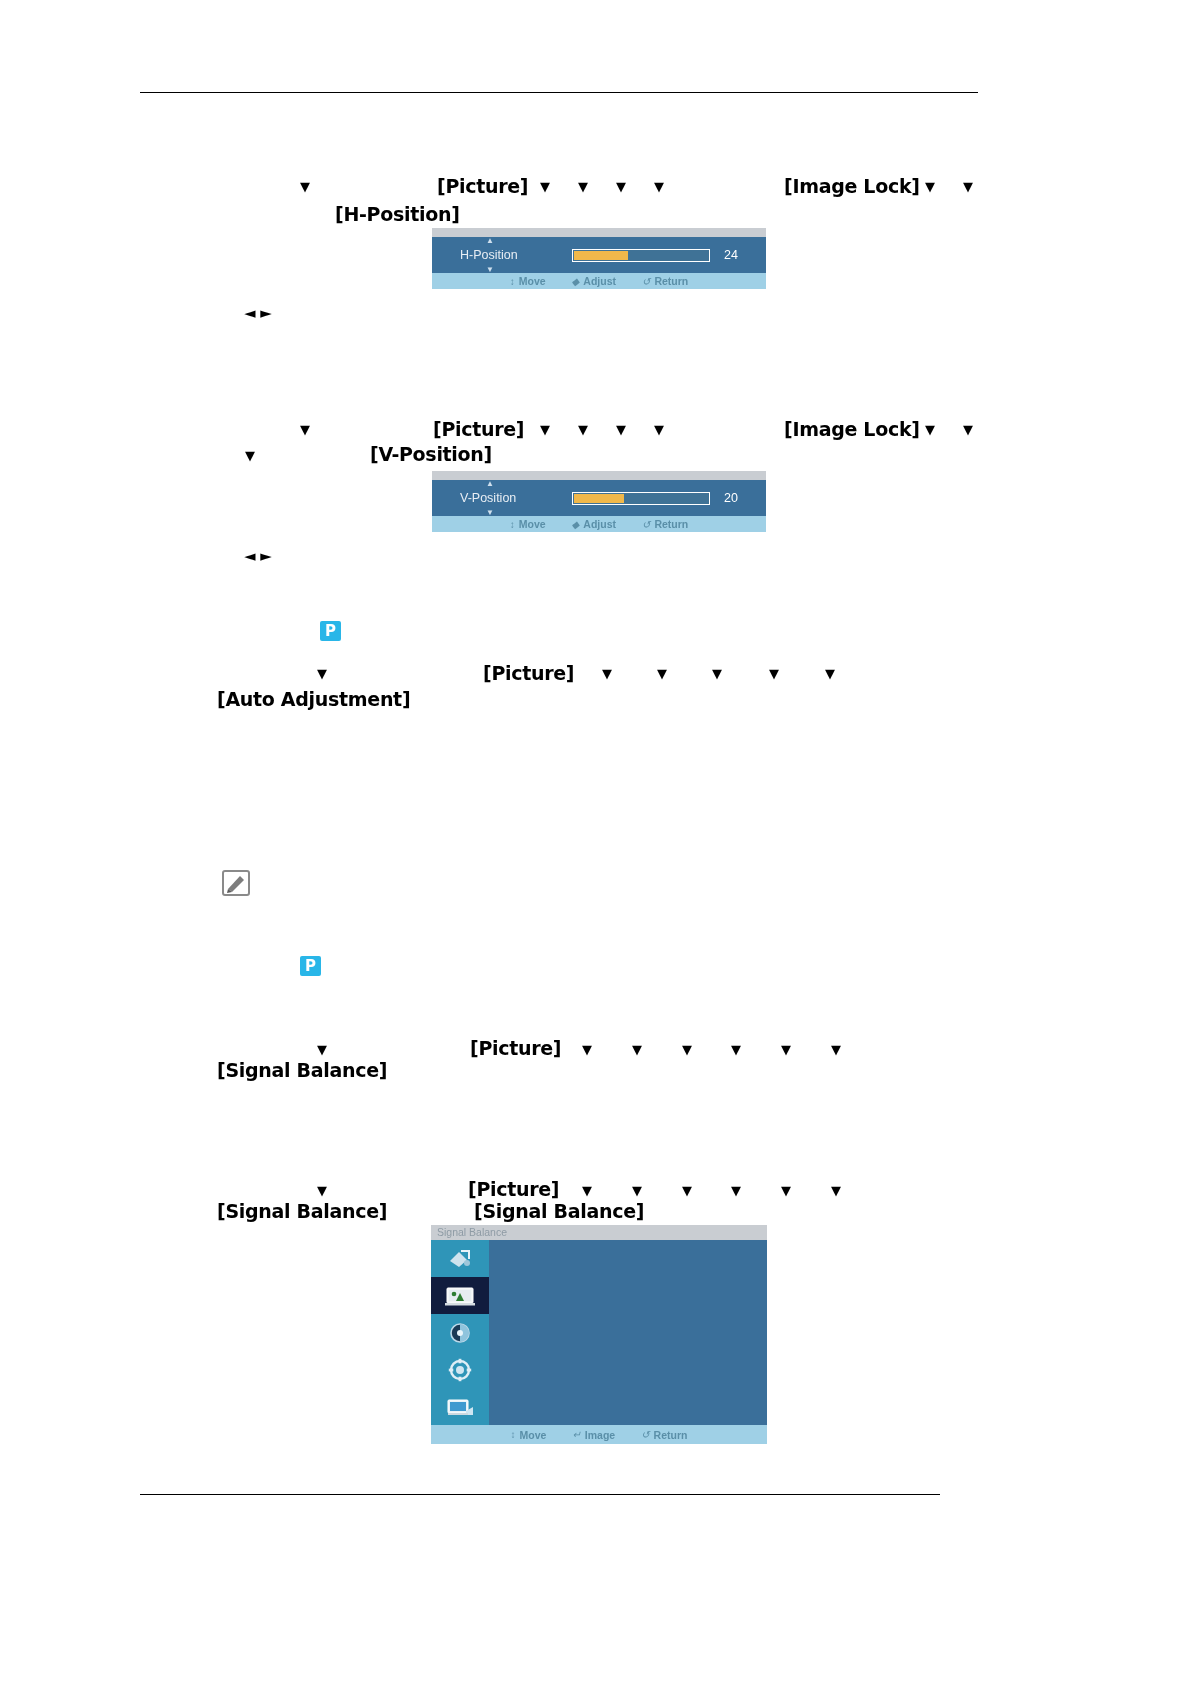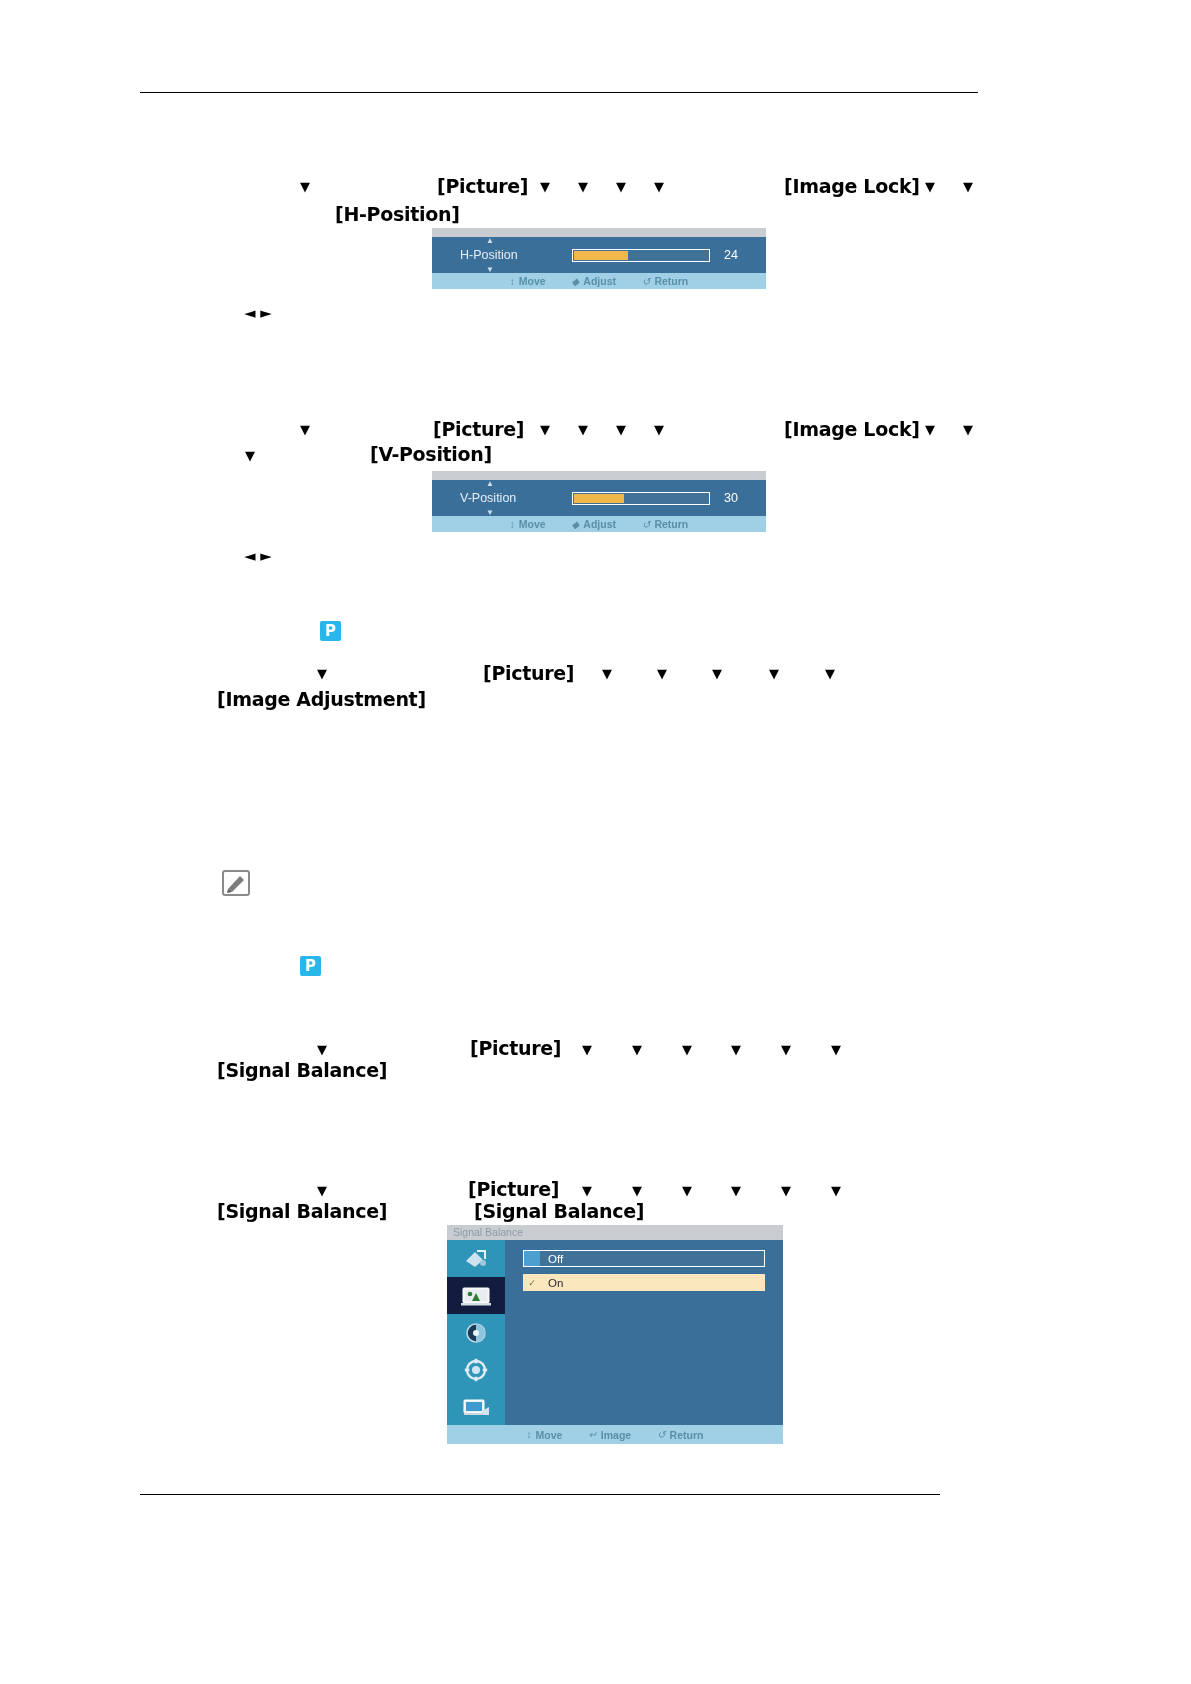--- a/index.html
+++ b/index.html
@@ -321,7 +321,7 @@
       <div class="osd-track">
         <div class="osd-fill" style="width: 37%;"></div>
       </div>
-      <div class="osd-value">30</div>
+      <div class="osd-value">20</div>
     </div>
     <div class="osd-foot">
       <span>

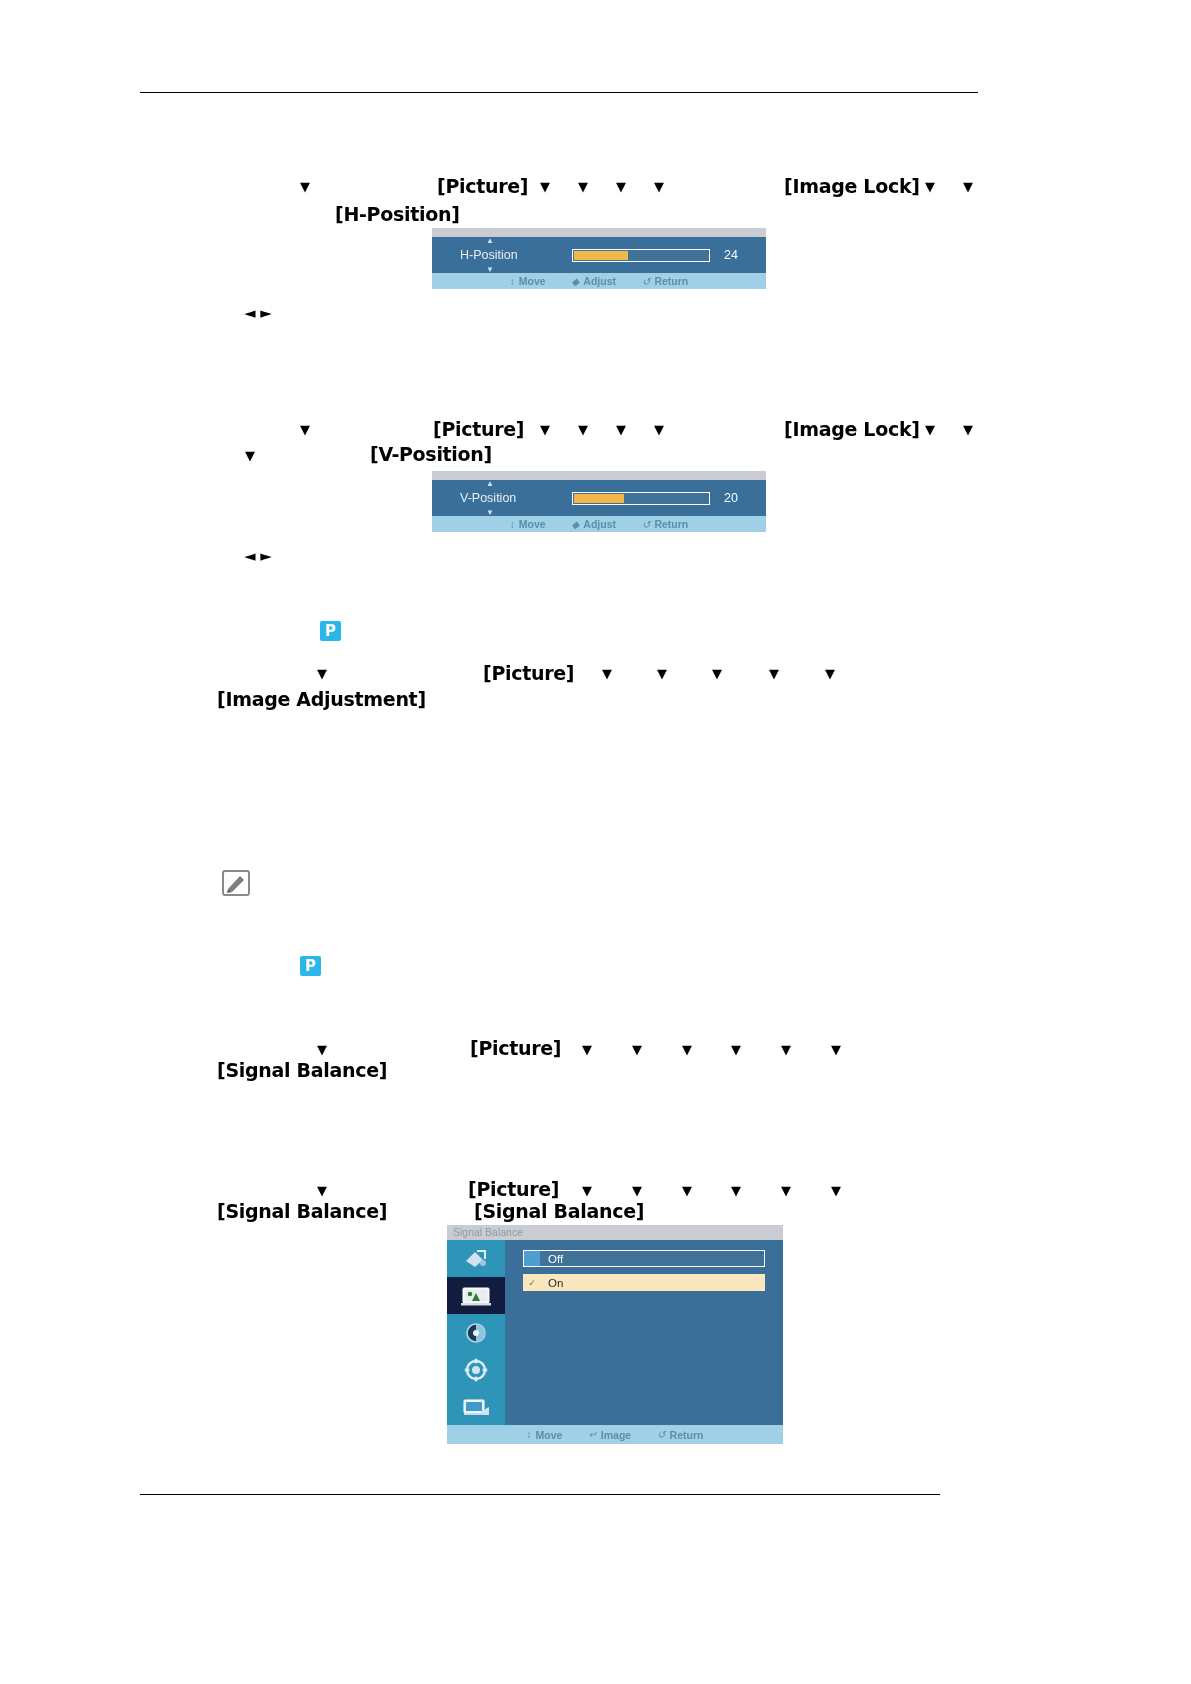--- a/index.html
+++ b/index.html
@@ -362,7 +362,7 @@
   <div class="line" style="left:825px; top:665px;">
     <span class="arrow">▼</span>
   </div>
-  <div class="line tok" style="left:217px; top:688px;">[Image Adjustment]</div>
+  <div class="line tok" style="left:217px; top:688px;">[Auto Adjustment]</div>
 
 
   <svg class="noteicon" style="left:222px; top:870px;" viewBox="0 0 28 26">

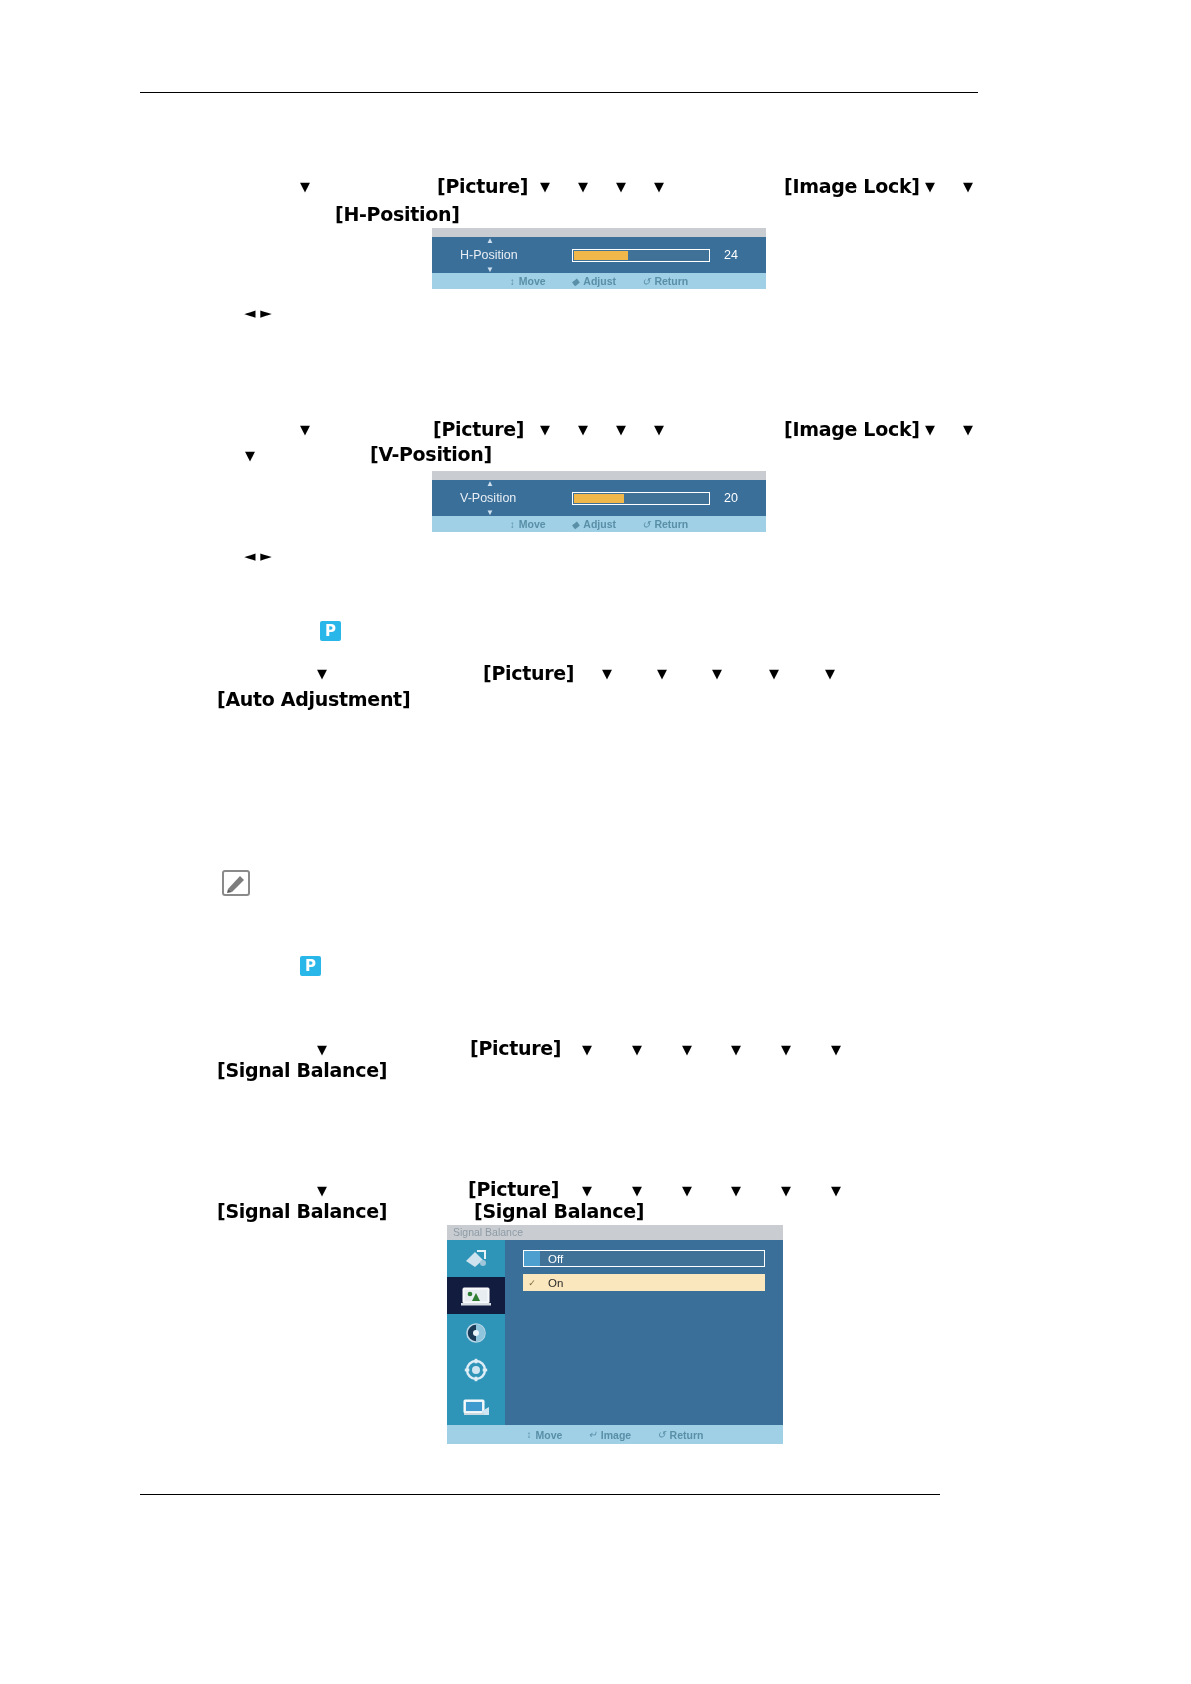--- a/index.html
+++ b/index.html
@@ -154,7 +154,6 @@
     height: 219px;
     background: #3a6f9a;
     font-family: "Liberation Sans", sans-serif;
-    margin-left: 16px;
   }
   .sb-title {
     height: 15px;

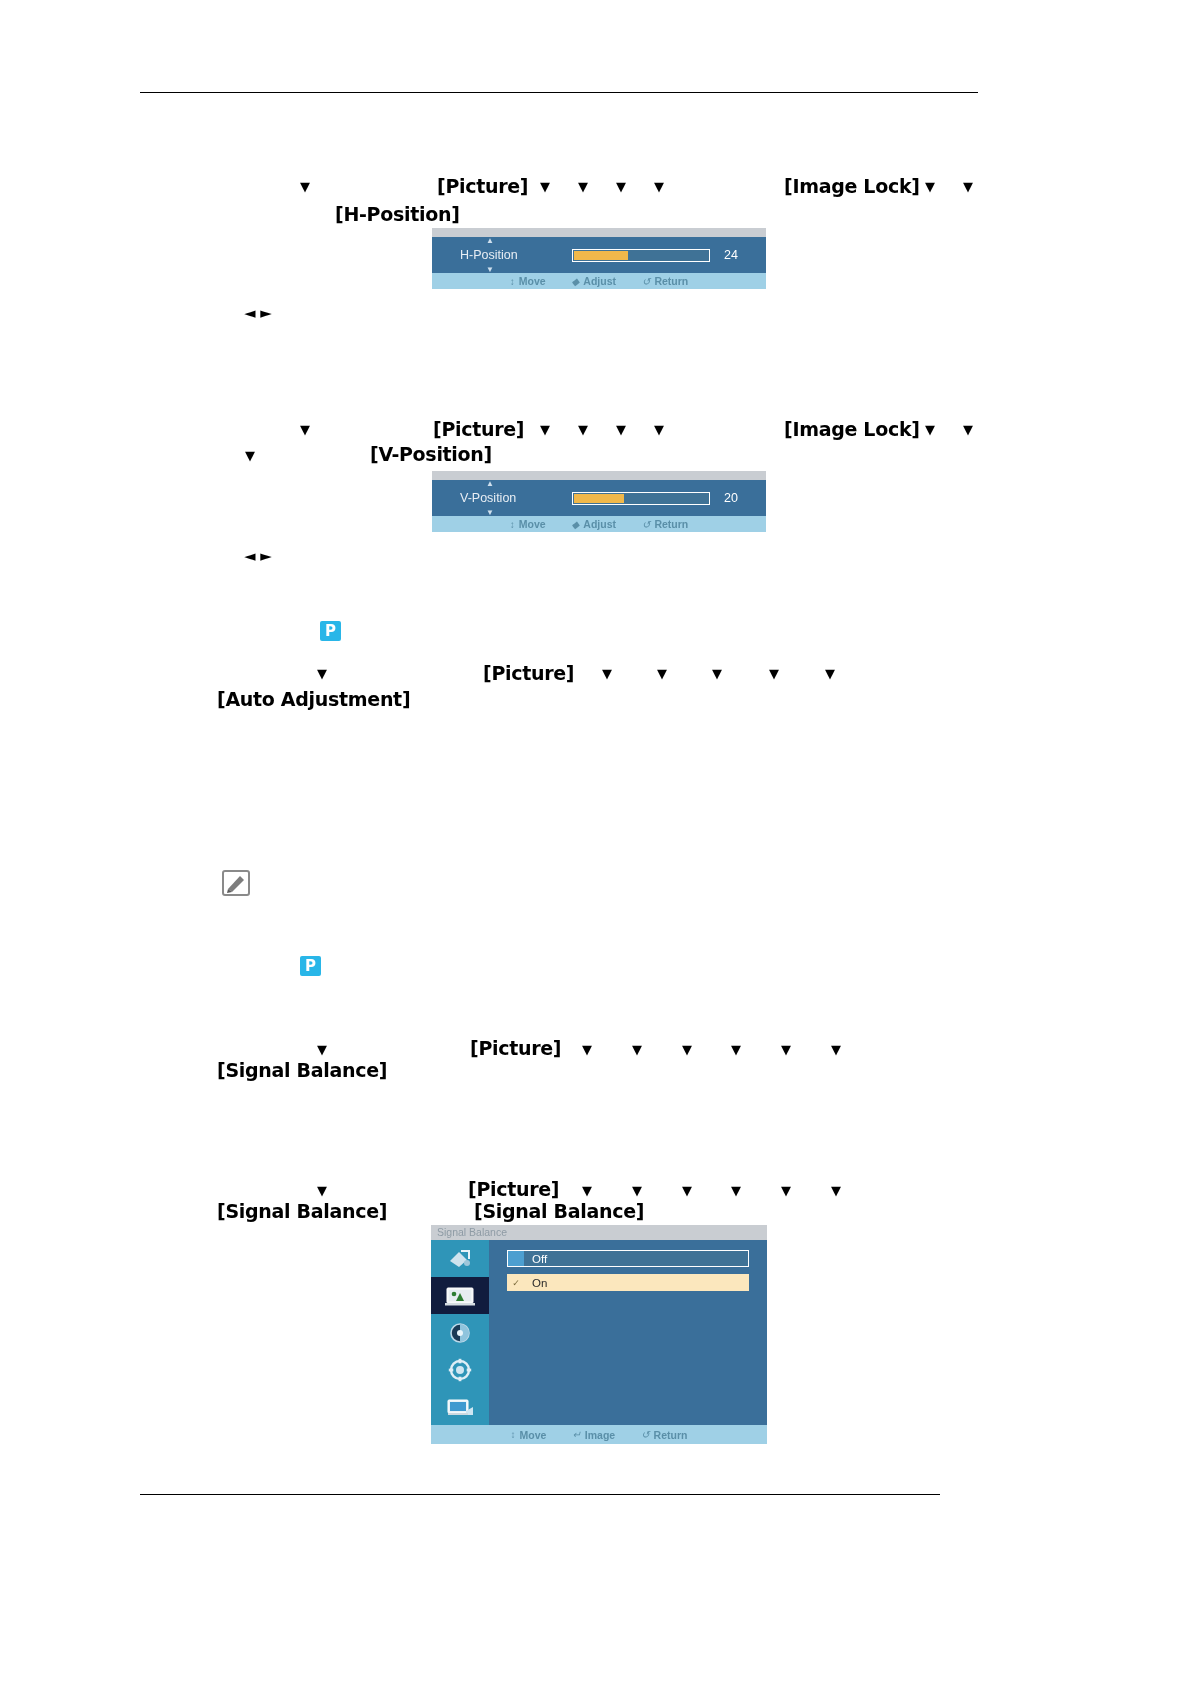--- a/index.html
+++ b/index.html
@@ -475,16 +475,6 @@
 
       </div>
 
-      <div class="sb-main">
-        <div class="sb-opt off">
-          <span class="sb-chip"></span>
-          <span>Off</span>
-        </div>
-        <div class="sb-opt on">
-          <span class="sb-check">✓</span>
-          <span>On</span>
-        </div>
-      </div>
     </div>
 
     <div class="osd-foot" style="height:19px;">

